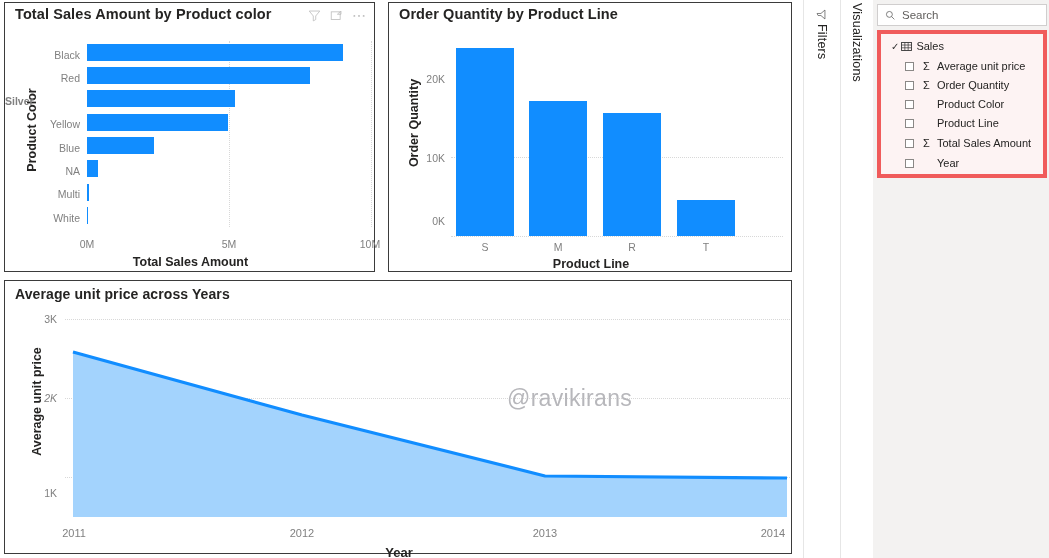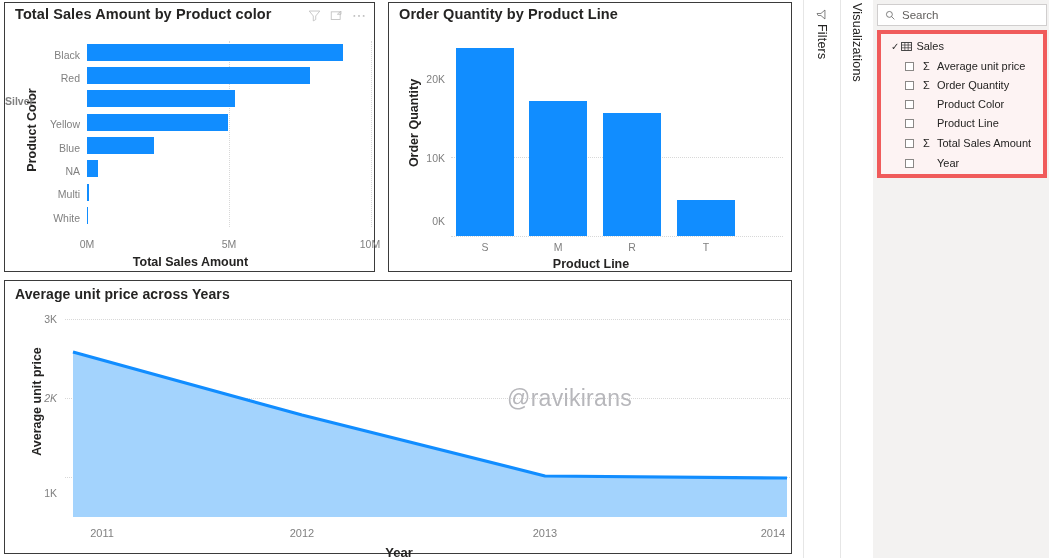--- a/index.html
+++ b/index.html
@@ -167,7 +167,7 @@
 
     <div class="watermark" style="left:466px;top:104px;margin-left:36px;">@ravikirans</div>
 
-    <div class="tick" style="left:52px;top:246px;width:34px;text-align:center;font-size:11px;margin-left:28px;">2011</div>
+    <div class="tick" style="left:52px;top:246px;width:34px;text-align:center;font-size:11px;">2011</div>
     <div class="tick" style="left:280px;top:246px;width:34px;text-align:center;font-size:11px;">2012</div>
     <div class="tick" style="left:523px;top:246px;width:34px;text-align:center;font-size:11px;">2013</div>
     <div class="tick" style="left:751px;top:246px;width:34px;text-align:center;font-size:11px;">2014</div>

